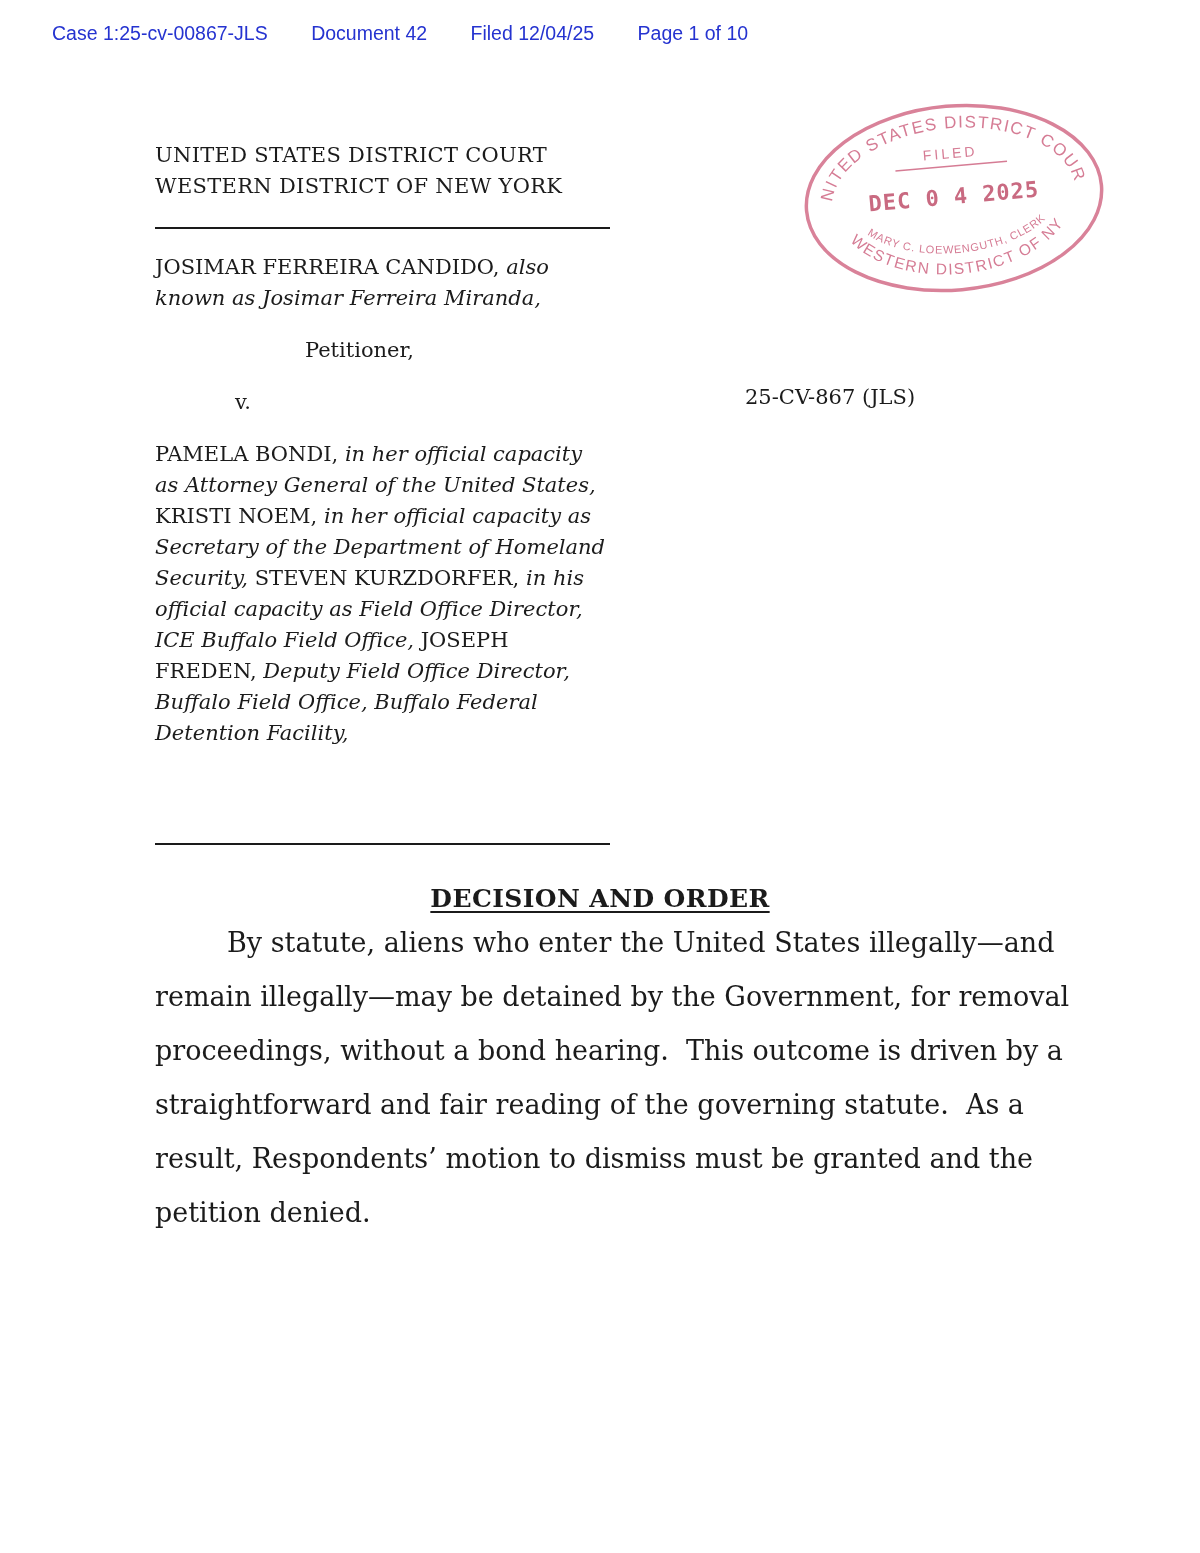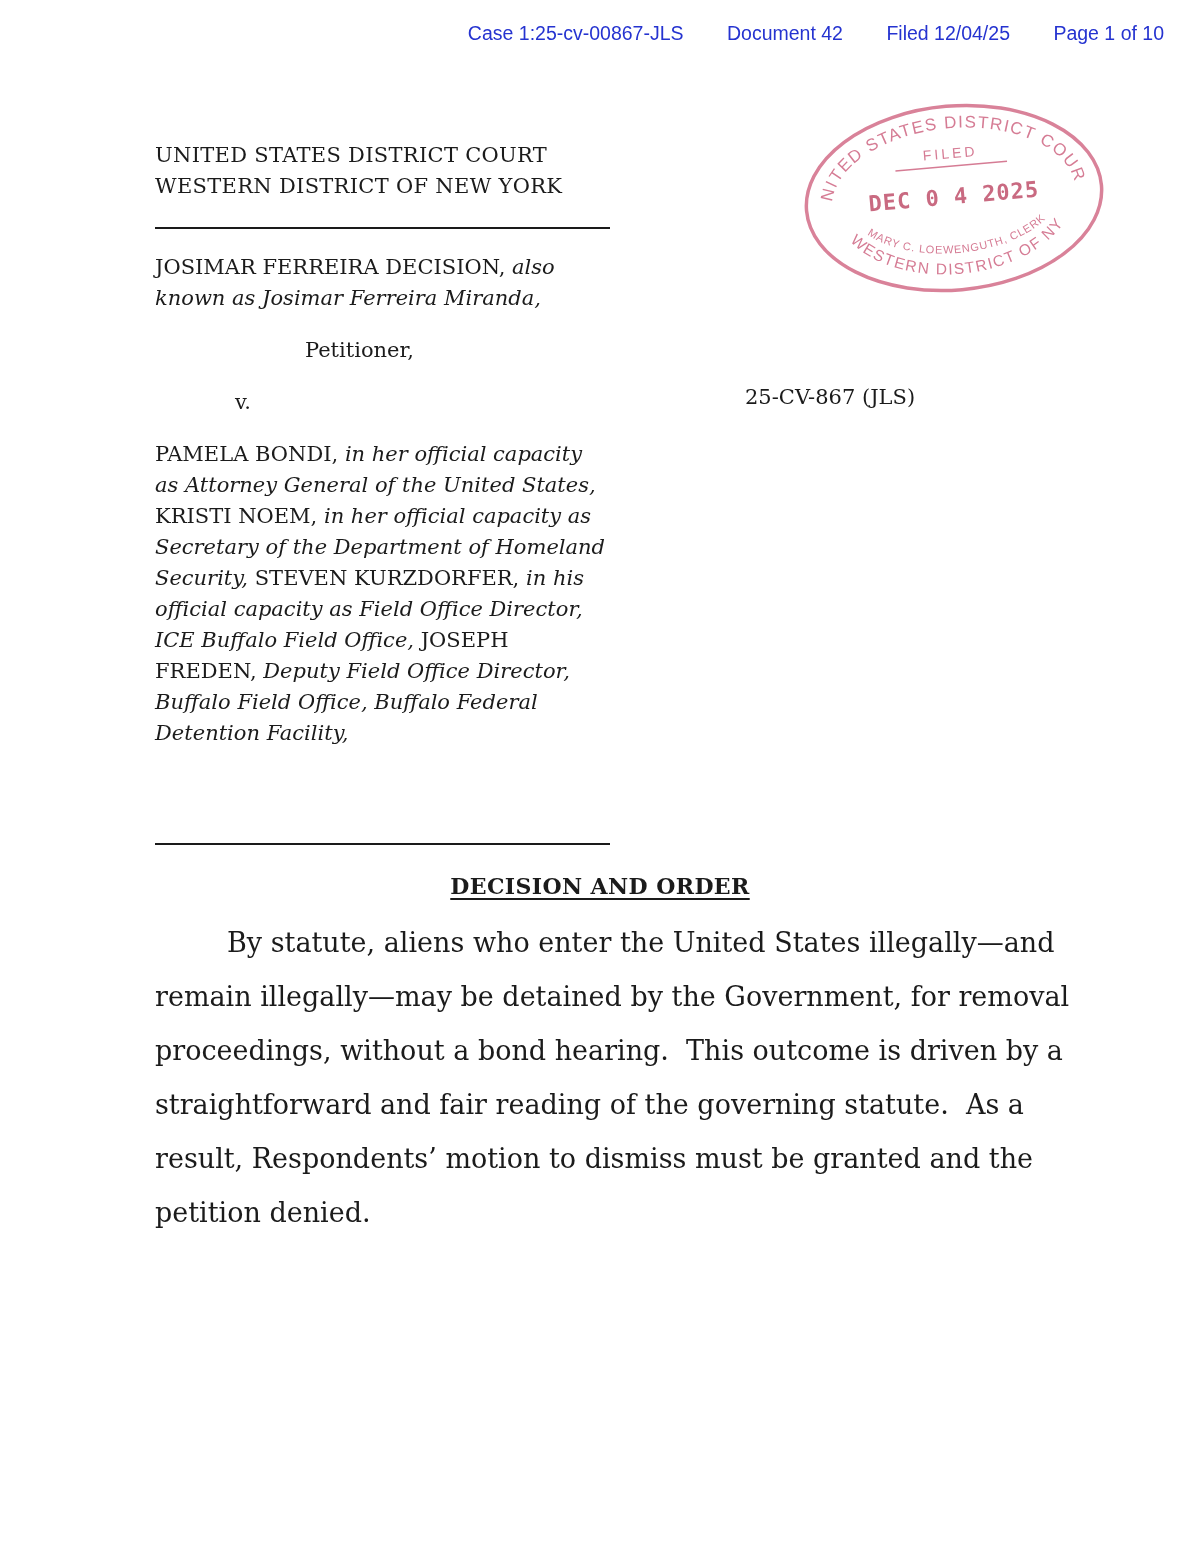--- a/index.html
+++ b/index.html
@@ -23,11 +23,12 @@
     top: 22px;
     left: 0;
     right: 17px;
-    text-align: right;
+    text-align: left;
     font-family: "Liberation Sans", "DejaVu Sans", sans-serif;
     font-size: 19.5px;
     color: #2533d0;
     white-space: nowrap;
+    padding-left: 33px;
   }
   .pdf-header span { margin: 0 19px; }
 

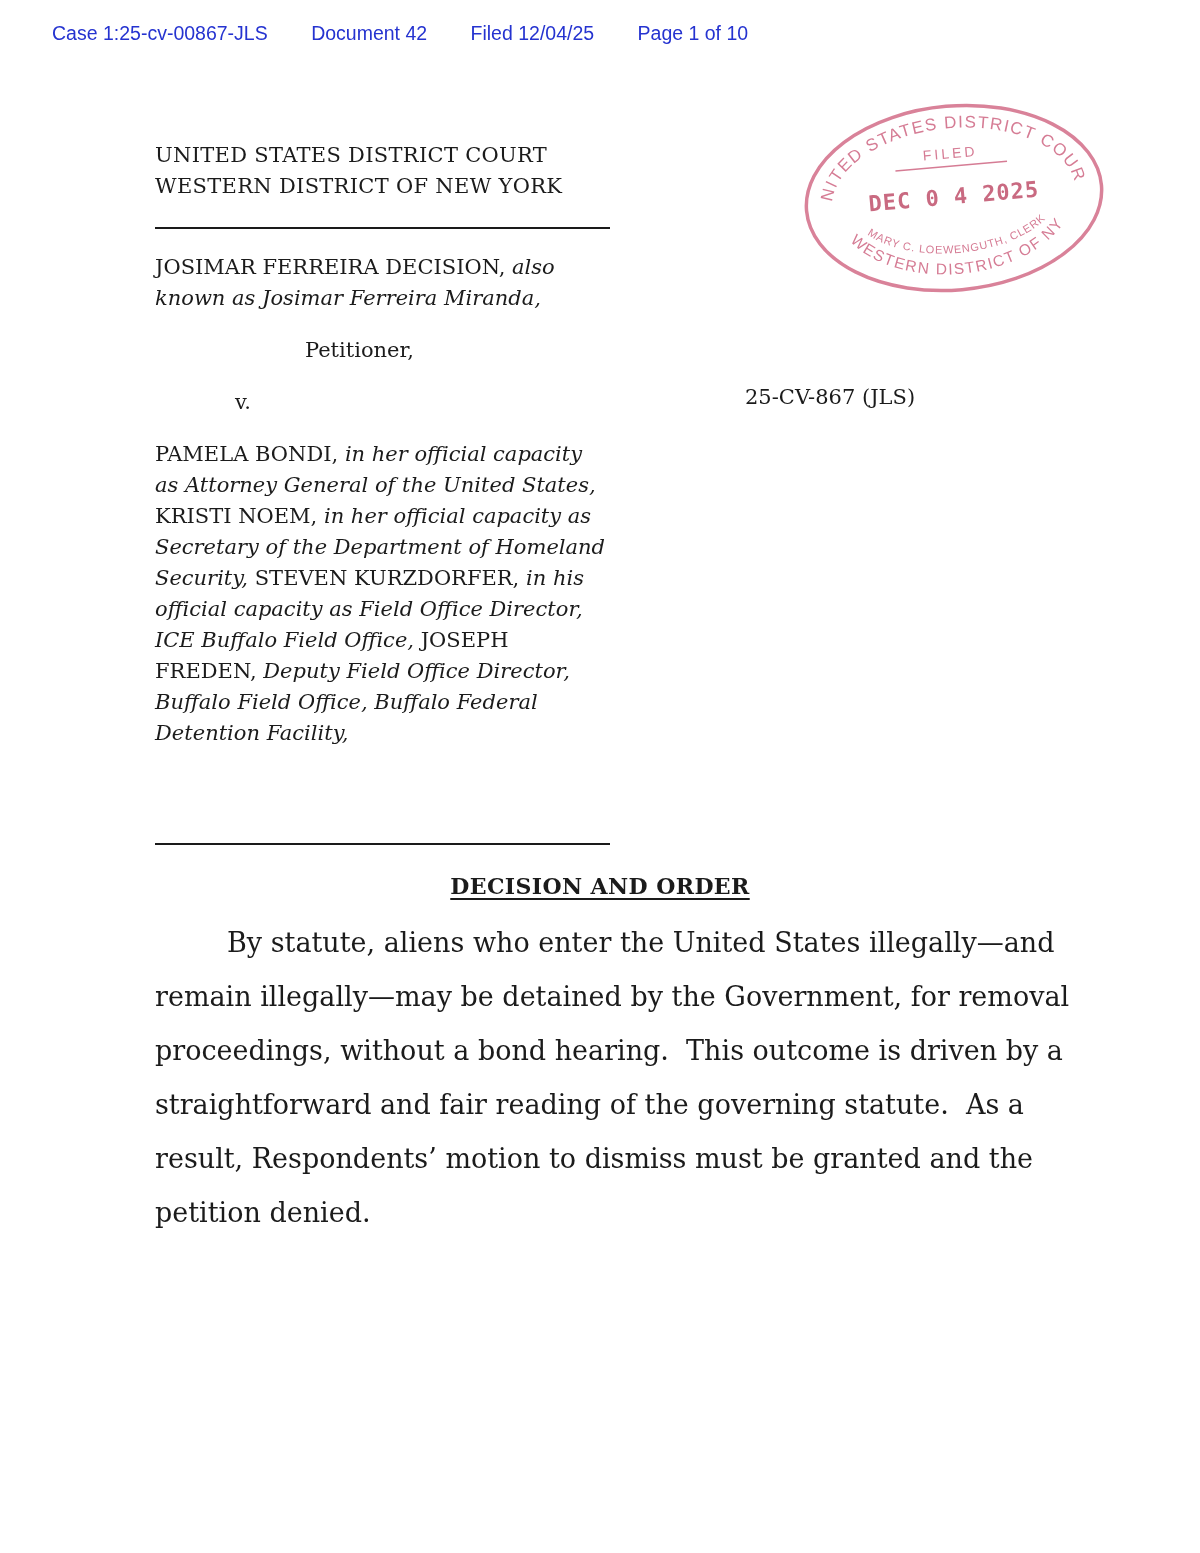--- a/index.html
+++ b/index.html
@@ -191,7 +191,7 @@
   <div class="caption-divider top"></div>
 
   <div class="caption-left">
-    <p class="party"><span>JOSIMAR FERREIRA DECISION, </span><span class="seg-i">also known as Josimar Ferreira Miranda,</span></p>
+    <p class="party"><span>JOSIMAR FERREIRA CANDIDO, </span><span class="seg-i">also known as Josimar Ferreira Miranda,</span></p>
     <p class="party-role-petitioner">Petitioner,</p>
     <p class="versus">v.</p>
     <p class="respondents-par"><span>PAMELA BONDI, </span><span class="seg-i">in her official capacity as Attorney General of the United States, </span><span>KRISTI NOEM, </span><span class="seg-i">in her official capacity as Secretary of the Department of Homeland Security, </span><span>STEVEN KURZDORFER, </span><span class="seg-i">in his official capacity as Field Office Director, ICE Buffalo Field Office, </span><span>JOSEPH FREDEN, </span><span class="seg-i">Deputy Field Office Director, Buffalo Field Office, Buffalo Federal Detention Facility,</span></p>

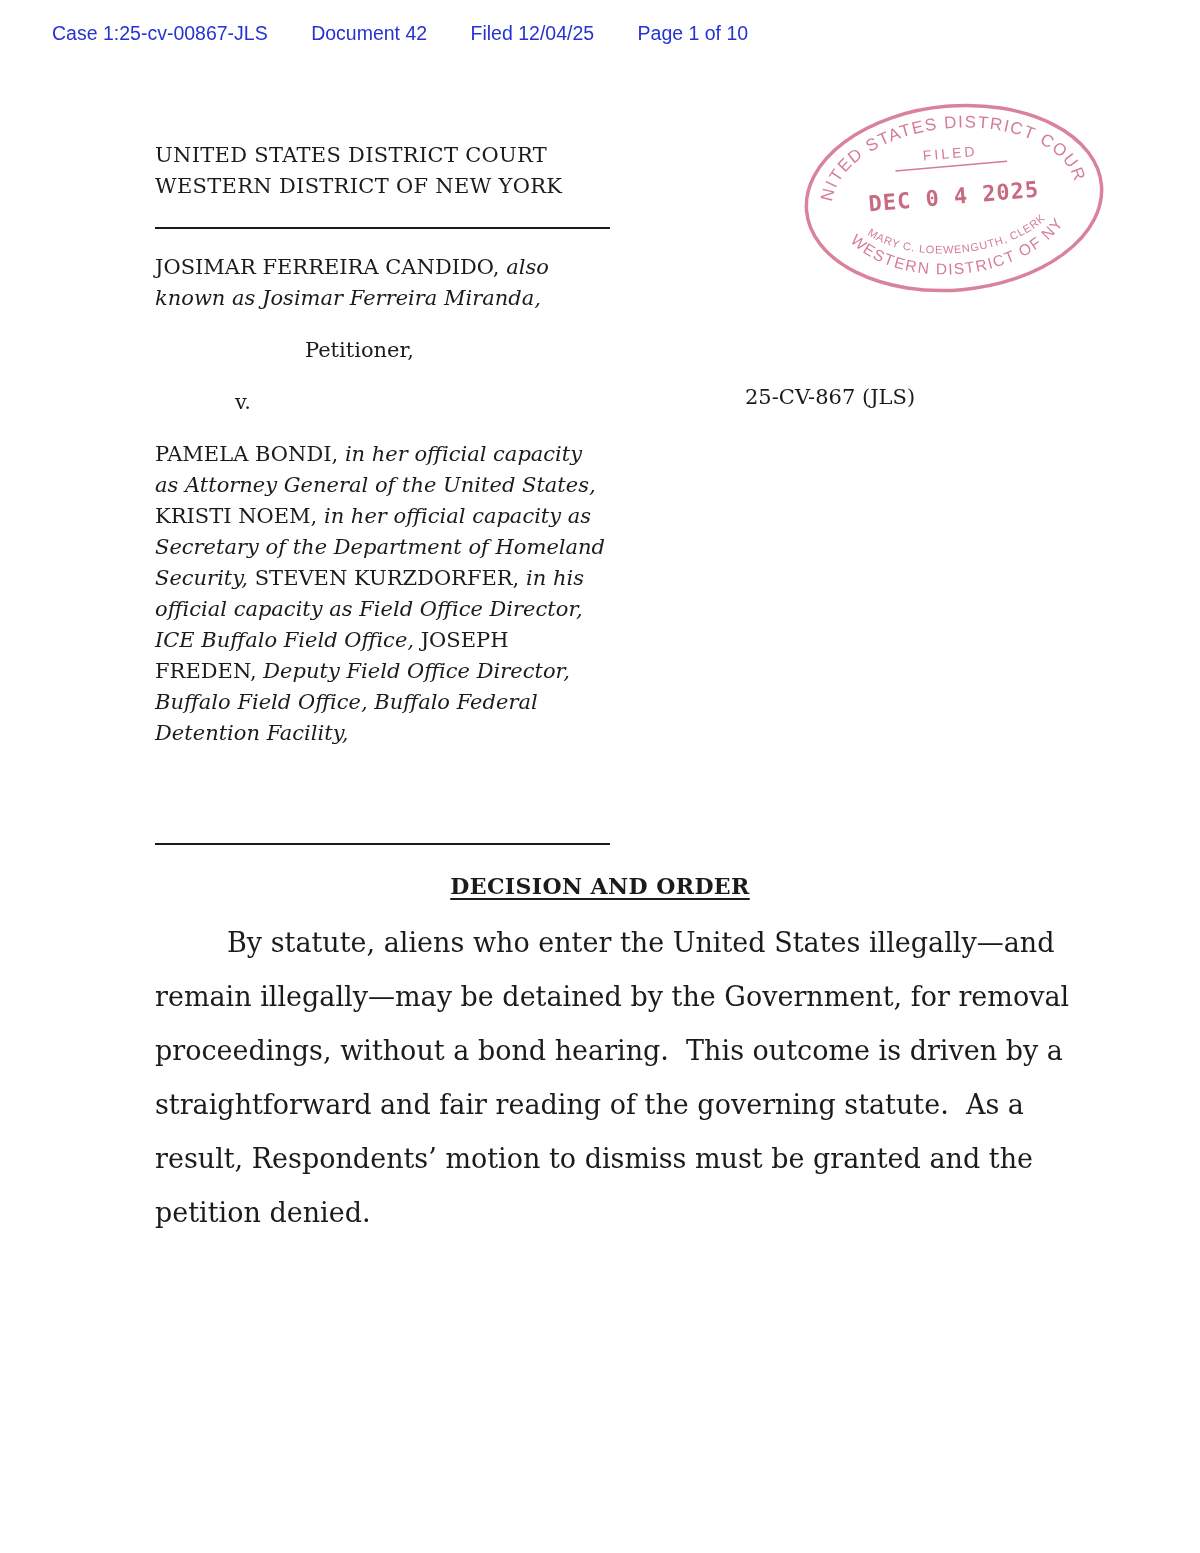--- a/index.html
+++ b/index.html
@@ -125,9 +125,9 @@
     top: 868px;
     left: 0;
     right: 0;
-    margin: 5px;
+    margin: 16px;
     text-align: center;
-    font-size: 22px;
+    font-size: 25px;
     font-weight: bold;
     letter-spacing: 0.4px;
     text-decoration: underline;

